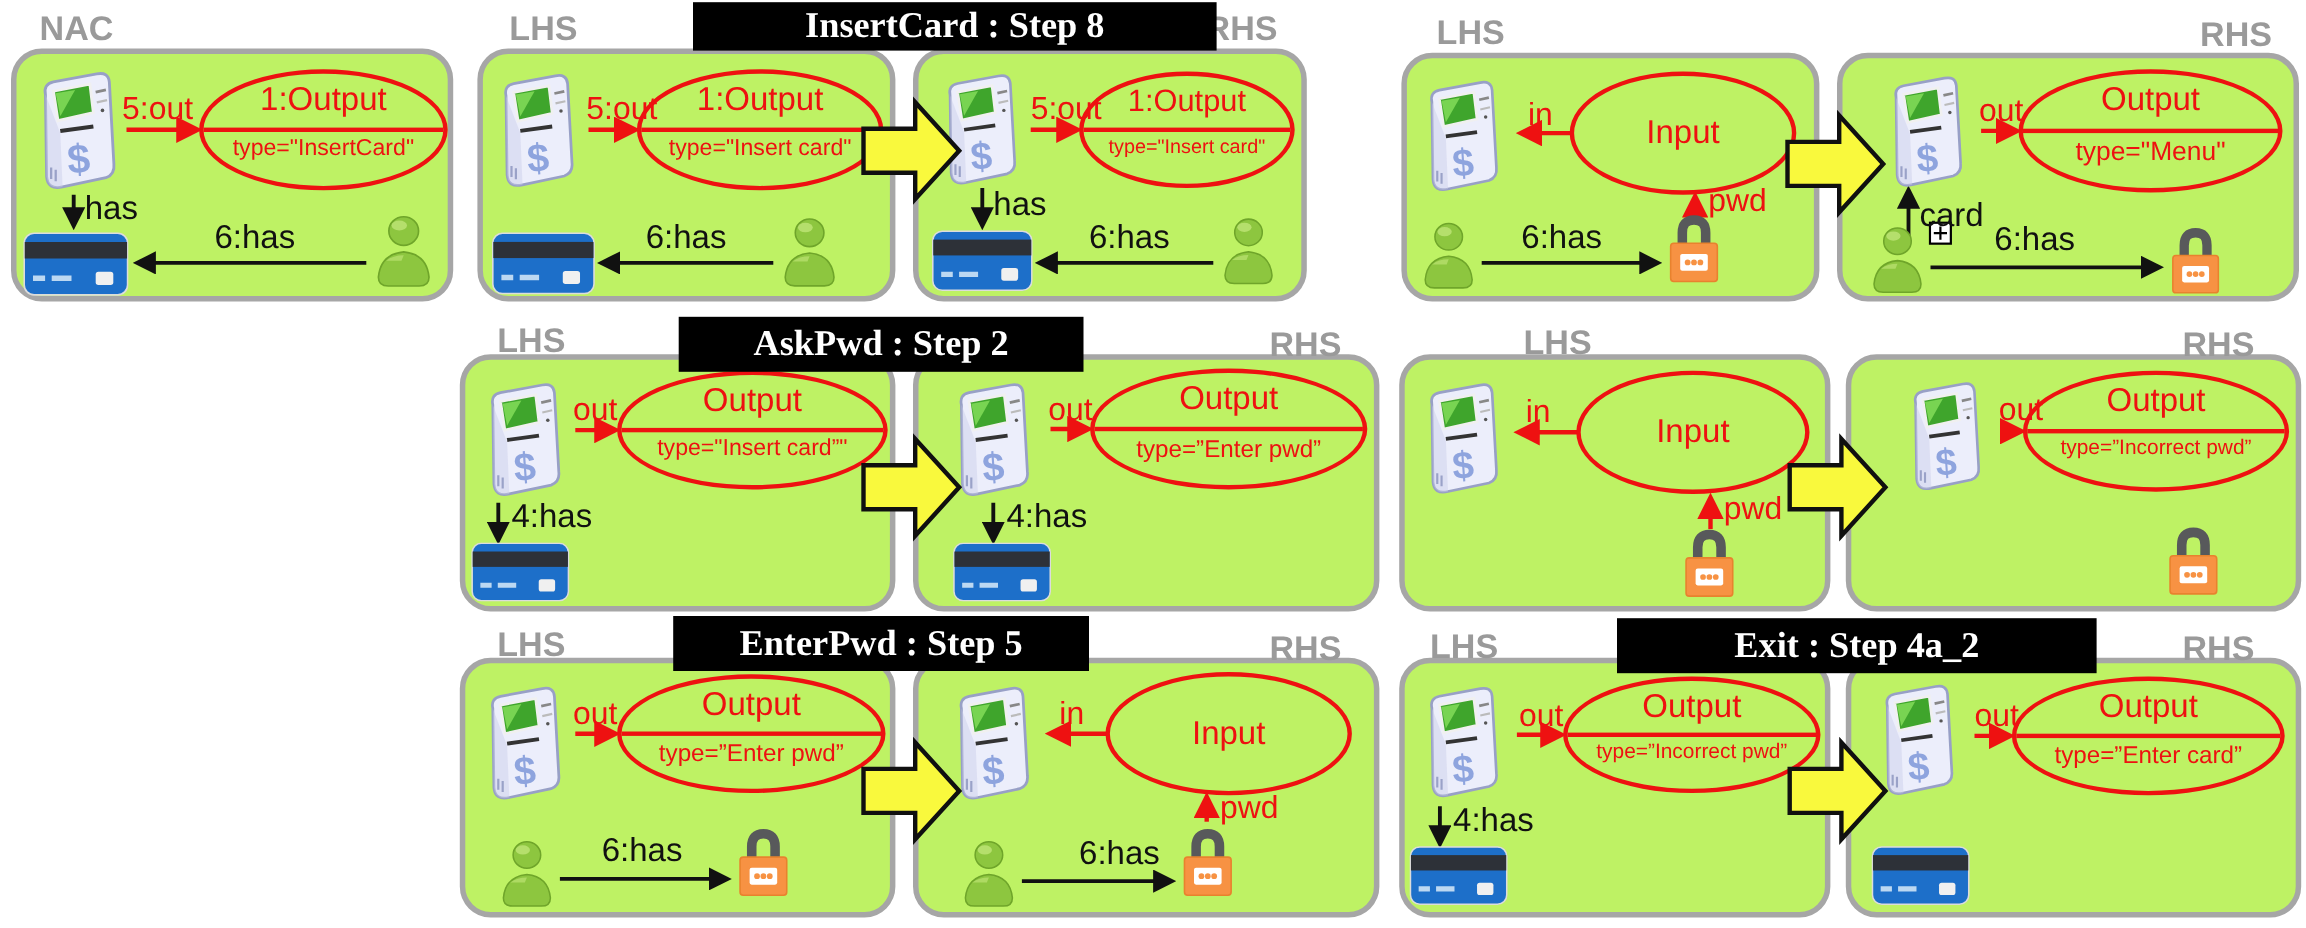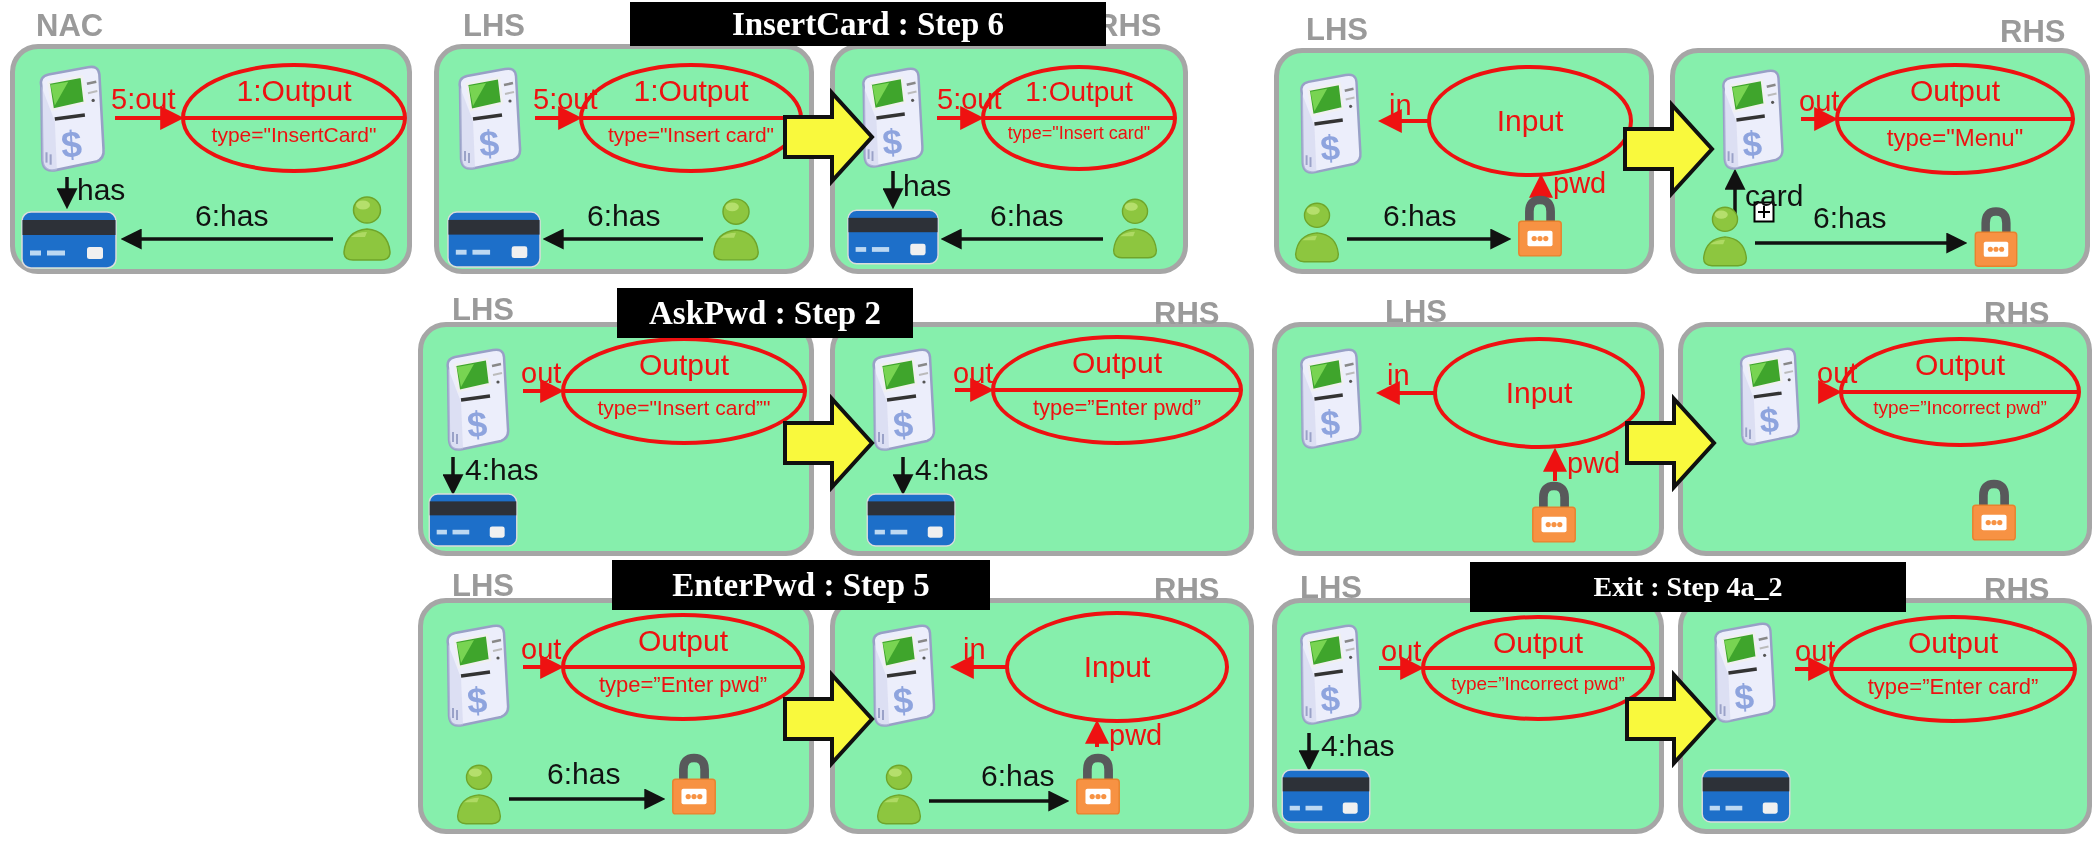--- a/index.html
+++ b/index.html
@@ -95,7 +95,7 @@
   <div class="corner" style="left:1300px;top:570px">LHS</div>
   <div class="corner" style="left:1984px;top:572px">RHS</div>
 
-  <div class="title" style="left:630px;top:2px;width:476px;height:44px;font-size:33px">InsertCard : Step 6</div>
+  <div class="title" style="left:630px;top:2px;width:476px;height:44px;font-size:33px">InsertCard : Step 8</div>
   <div class="title" style="left:617px;top:288px;width:296px;height:50px;font-size:33px">AskPwd : Step 2</div>
   <div class="title" style="left:612px;top:560px;width:378px;height:50px;font-size:33px">EnterPwd : Step 5</div>
   <div class="title" style="left:1470px;top:562px;width:436px;height:50px;font-size:28px">Exit : Step 4a_2</div>

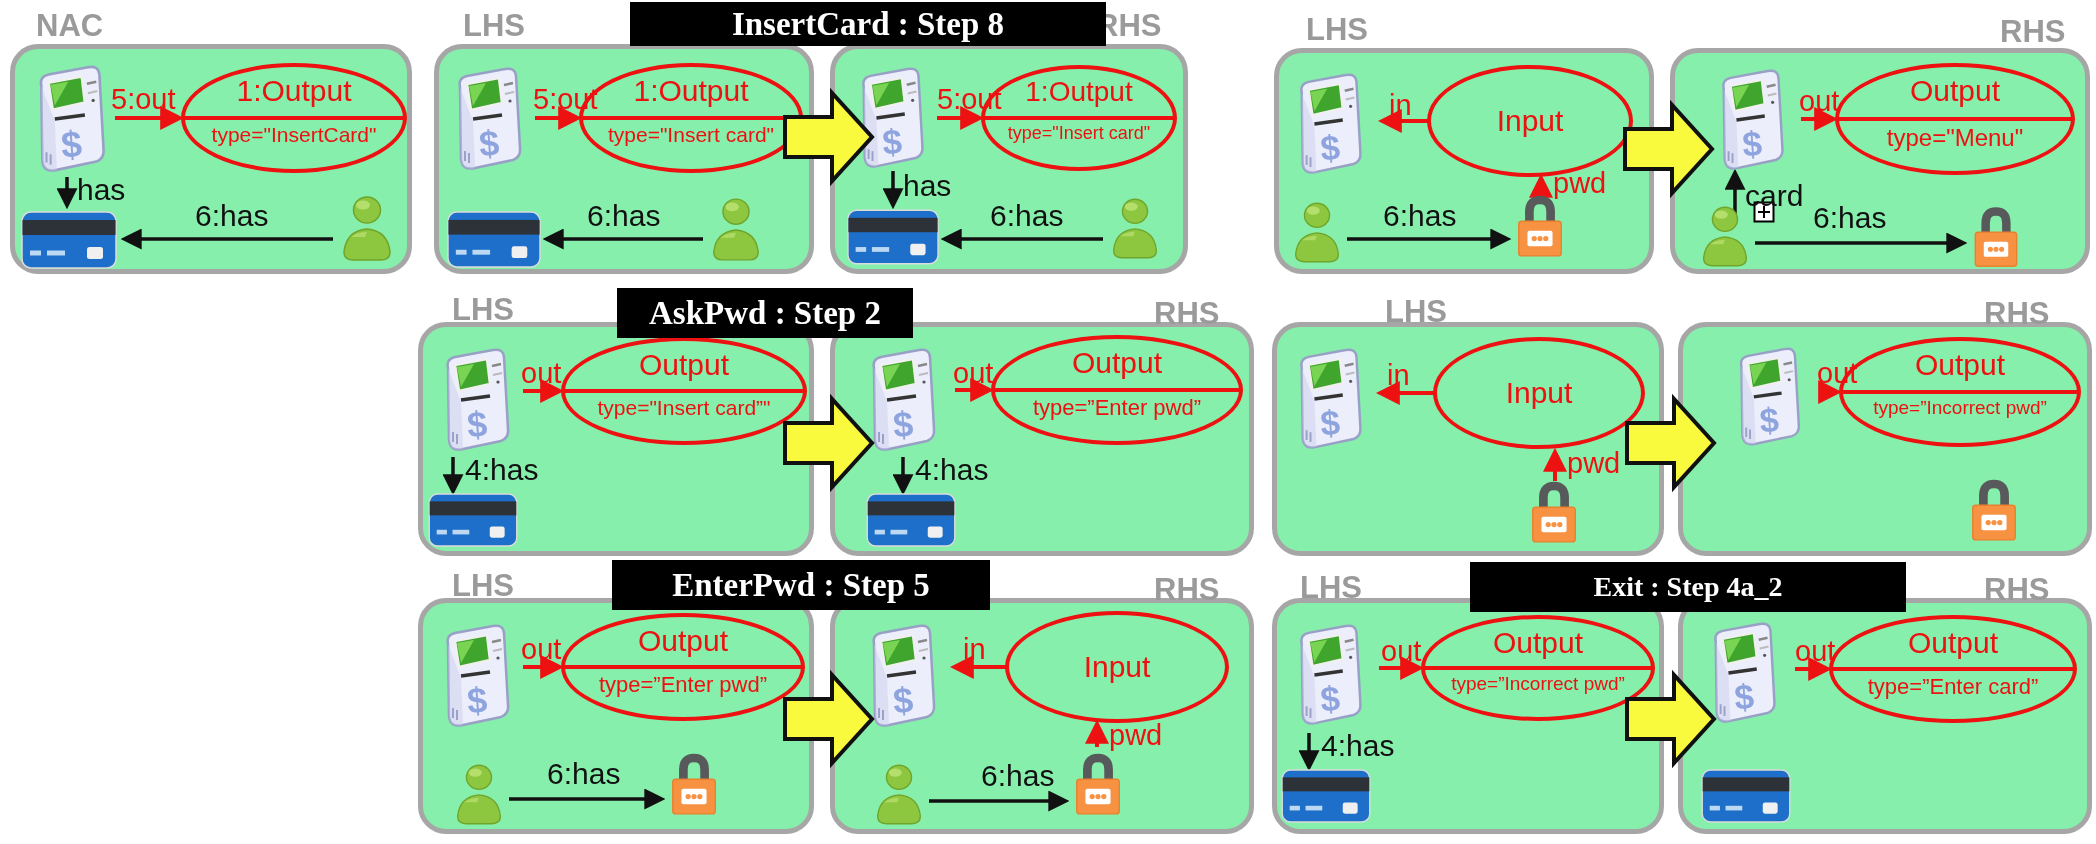--- a/index.html
+++ b/index.html
@@ -5,7 +5,7 @@
   html,body{margin:0;padding:0;background:#fff;}
   .canvas{position:relative;width:2096px;height:844px;background:#fff;overflow:hidden;
           font-family:"Liberation Sans",sans-serif;}
-  .panel{position:absolute;border:5px solid #a6a6a6;border-radius:28px;background:#86efac;
+  .panel{position:absolute;border:5px solid #a6a6a6;border-radius:28px;background:#bef264;
          box-sizing:border-box;z-index:1;}
   .edges{position:absolute;left:0;top:0;z-index:2;}
   .ic{position:absolute;z-index:3;}

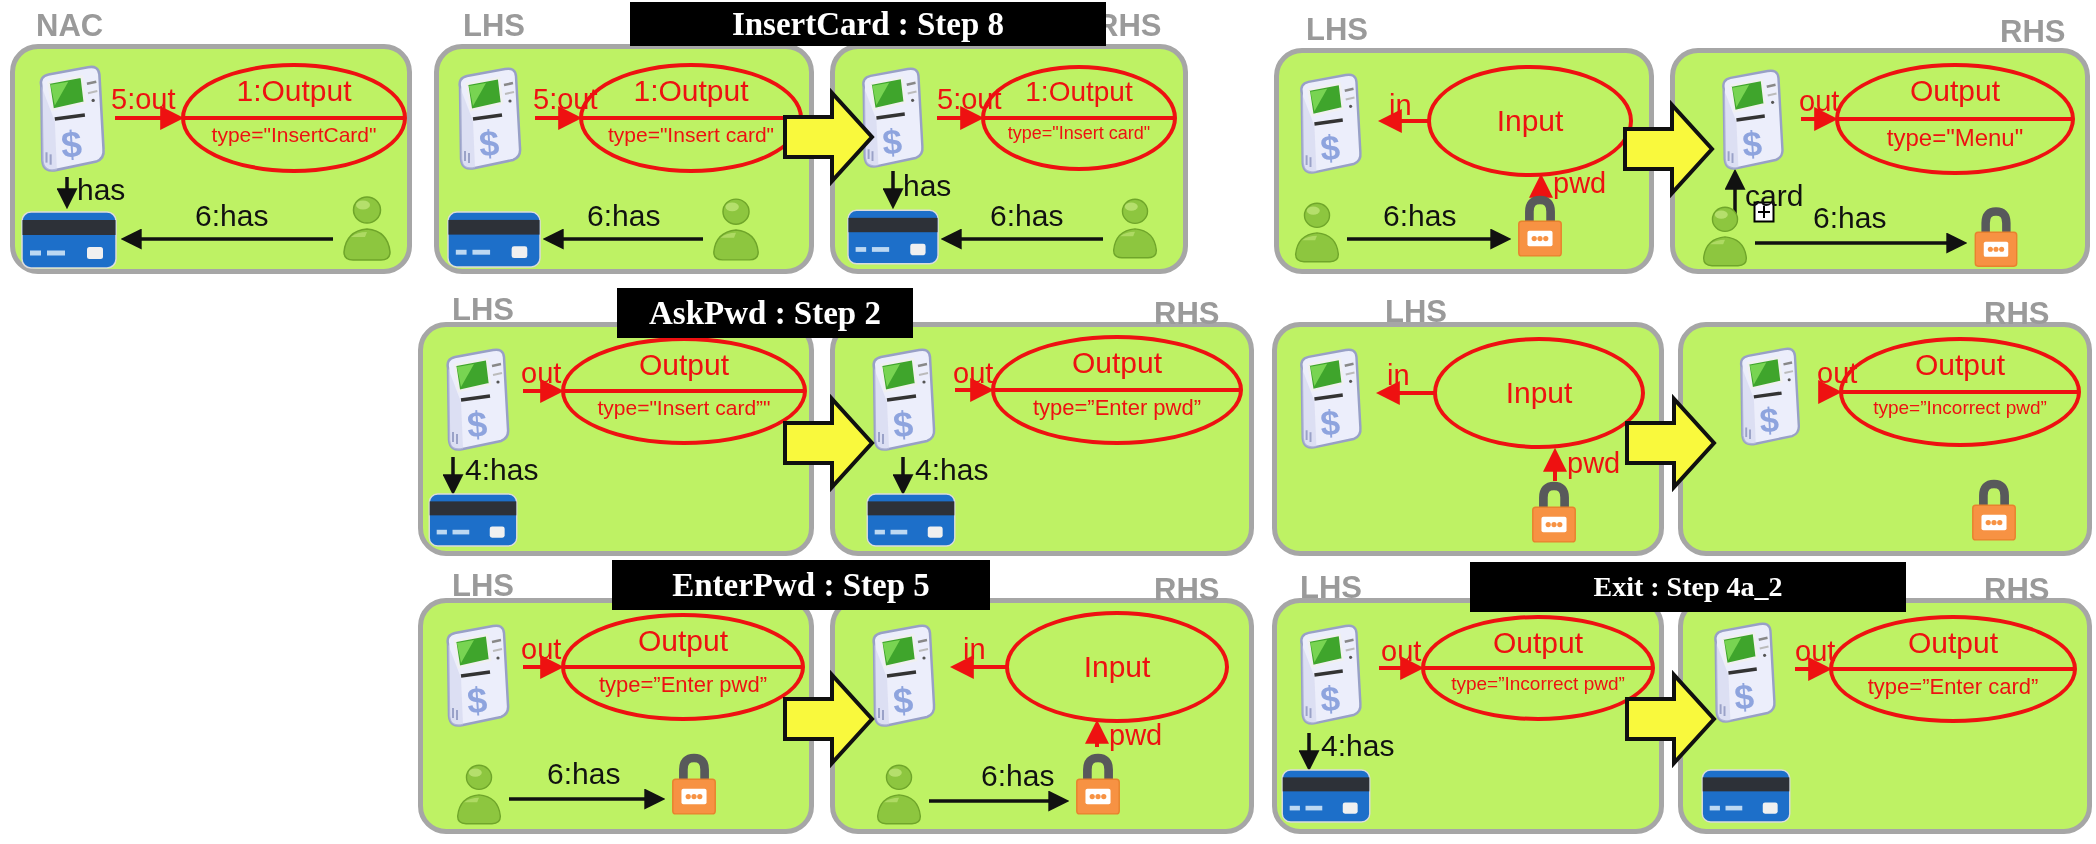--- a/index.html
+++ b/index.html
@@ -96,7 +96,7 @@
   <div class="corner" style="left:1984px;top:572px">RHS</div>
 
   <div class="title" style="left:630px;top:2px;width:476px;height:44px;font-size:33px">InsertCard : Step 8</div>
-  <div class="title" style="left:617px;top:288px;width:296px;height:50px;font-size:33px">AskPwd : Step 2</div>
+  <div class="title" style="left:617px;top:288px;width:368px;height:50px;font-size:33px">AskPwd : Step 2</div>
   <div class="title" style="left:612px;top:560px;width:378px;height:50px;font-size:33px">EnterPwd : Step 5</div>
   <div class="title" style="left:1470px;top:562px;width:436px;height:50px;font-size:28px">Exit : Step 4a_2</div>
 

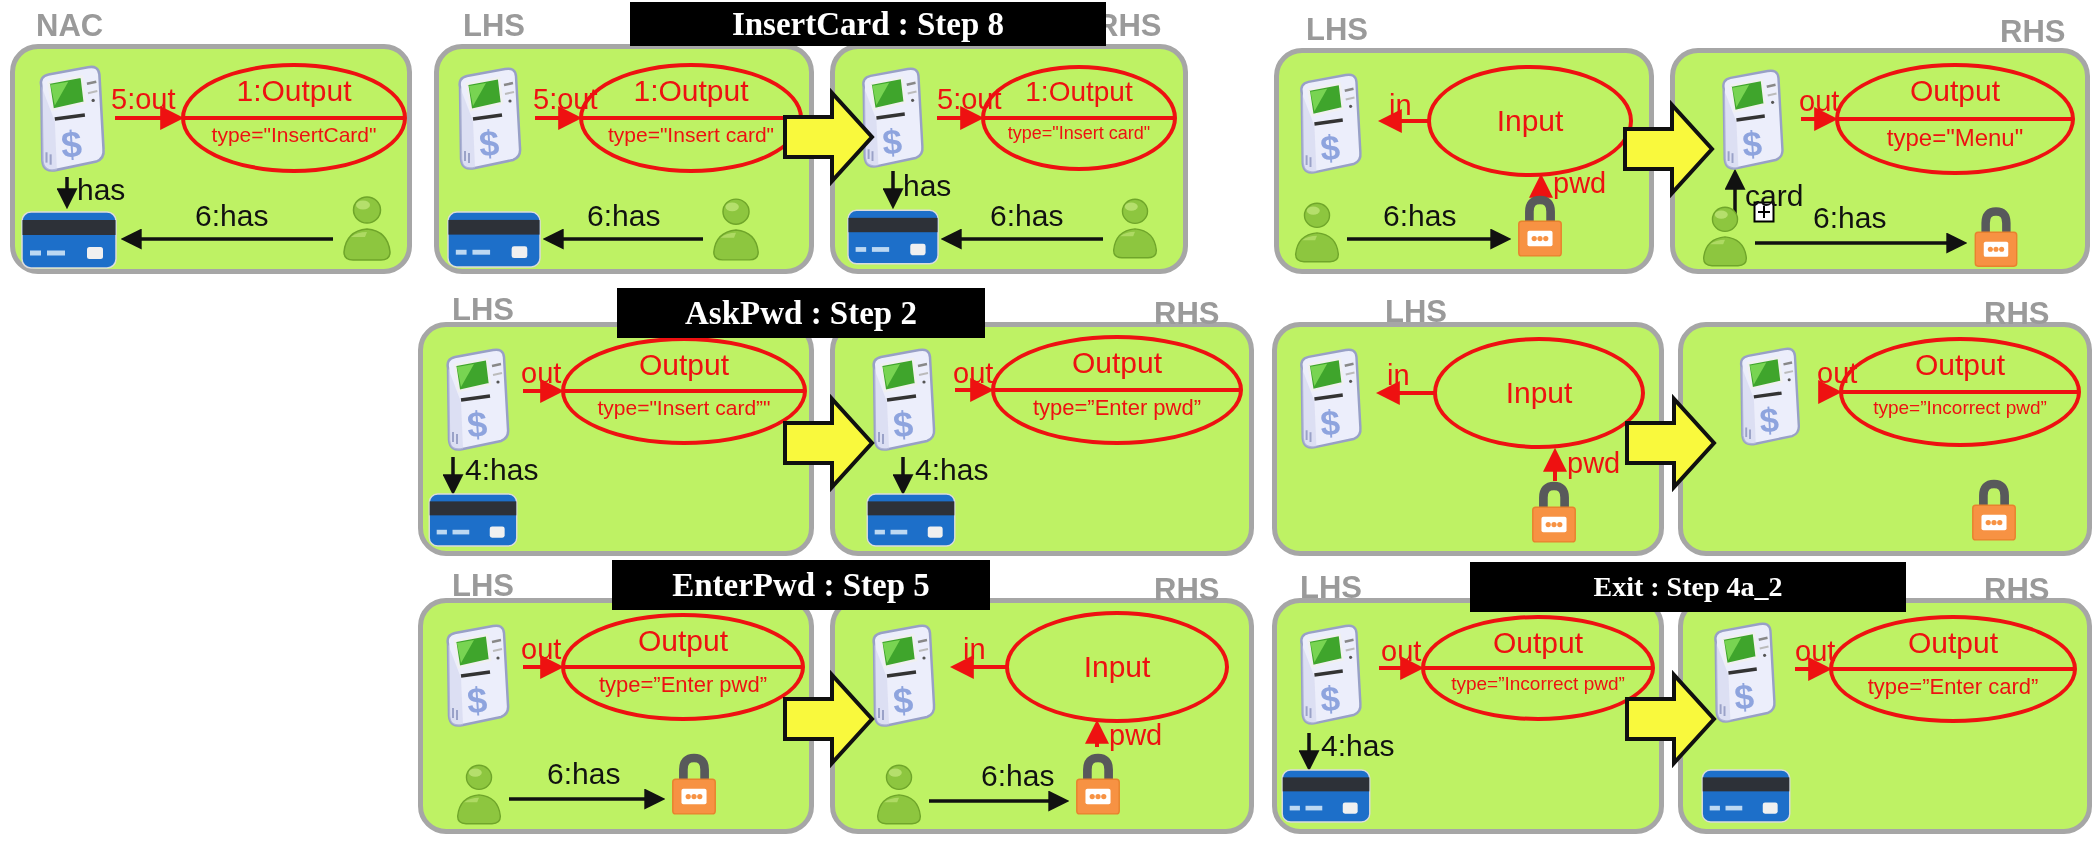--- a/index.html
+++ b/index.html
@@ -98,7 +98,7 @@
   <div class="title" style="left:630px;top:2px;width:476px;height:44px;font-size:33px">InsertCard : Step 8</div>
   <div class="title" style="left:617px;top:288px;width:368px;height:50px;font-size:33px">AskPwd : Step 2</div>
   <div class="title" style="left:612px;top:560px;width:378px;height:50px;font-size:33px">EnterPwd : Step 5</div>
-  <div class="title" style="left:1470px;top:562px;width:436px;height:50px;font-size:28px">Exit : Step 4a_2</div>
+  <div class="title" style="left:1470px;top:562px;width:436px;height:50px;font-size:33px">Exit : Step 4a_2</div>
 
   <div class="panel" style="left:10px;top:44px;width:402px;height:230px">
     <svg class="edges" width="392" height="220">

